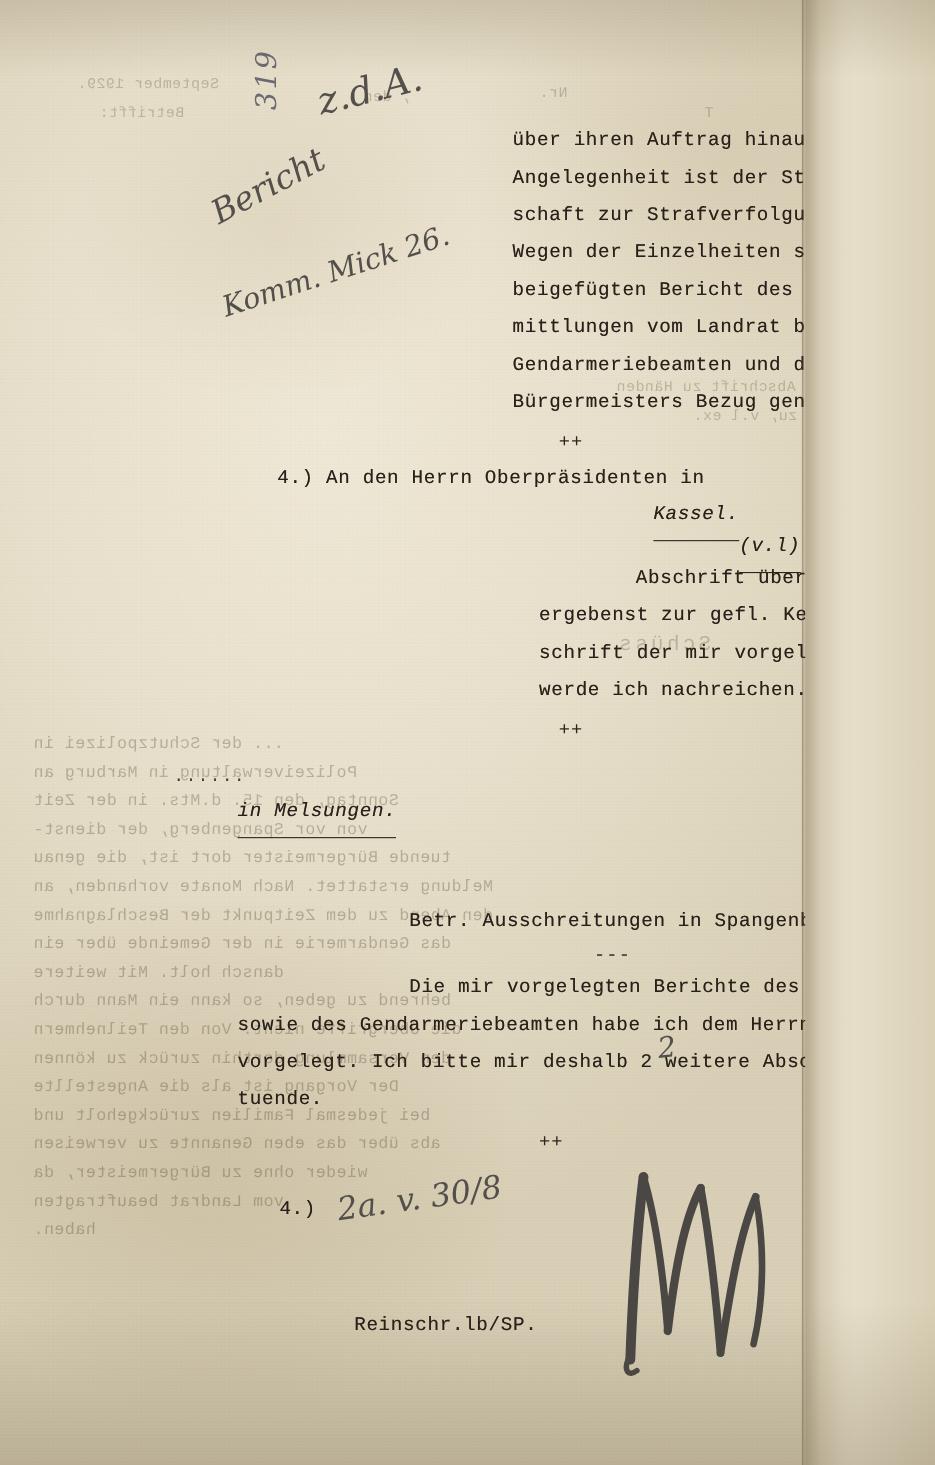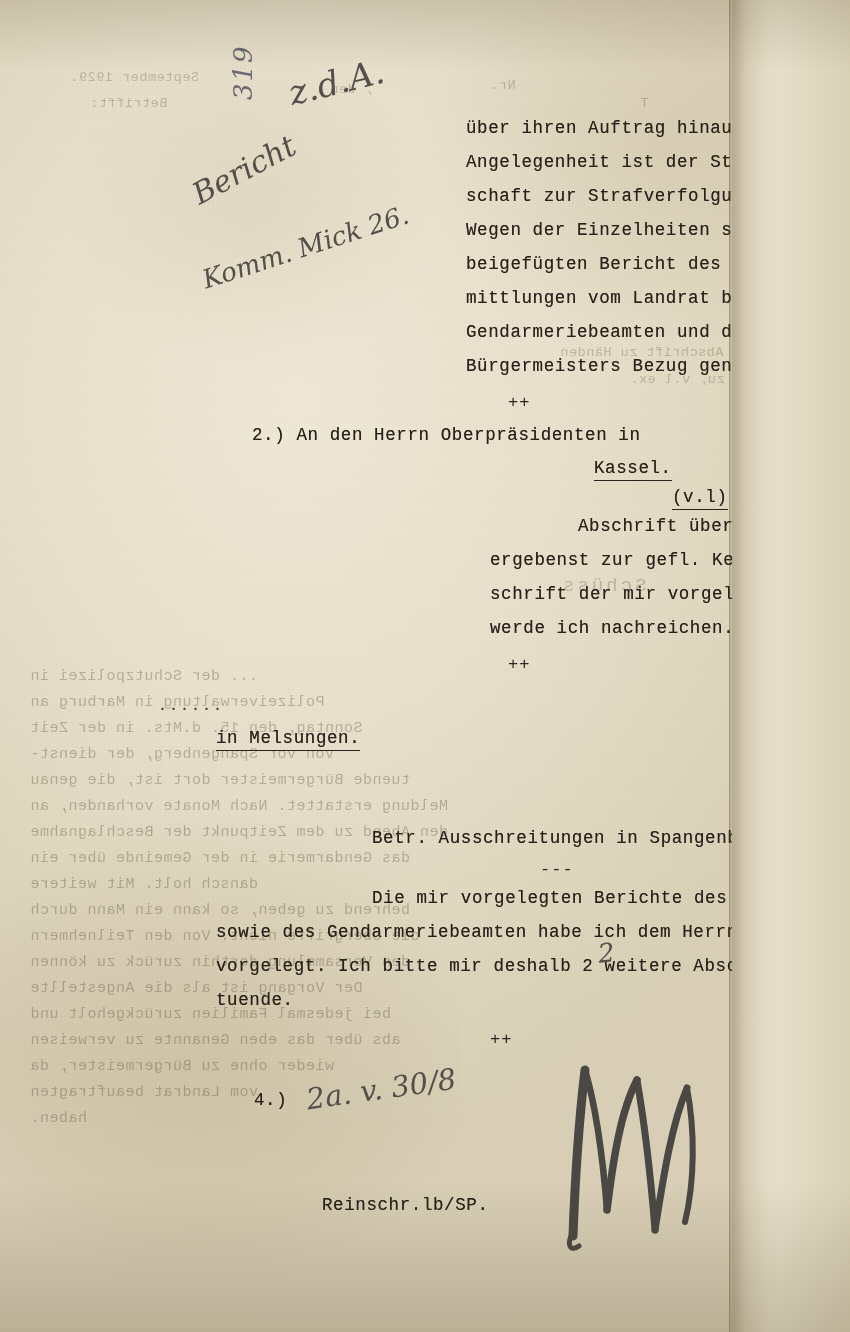--- a/index.html
+++ b/index.html
@@ -197,7 +197,7 @@
   <div class="plus" style="left:508px; top:393px;">++</div>
   <div class="plus" style="left:752px; top:393px;">++</div>
 
-  <div class="typed" style="left:252px; top:425px;">2.) An den Herrn Oberpräsidenten in</div>
+  <div class="typed" style="left:252px; top:425px;">4.) An den Herrn Oberpräsidenten in</div>
   <div class="typed" style="left:594px; top:458px;"><u>Kassel.</u></div>
   <div class="typed" style="left:672px; top:487px;"><u>(v.l)</u></div>
 

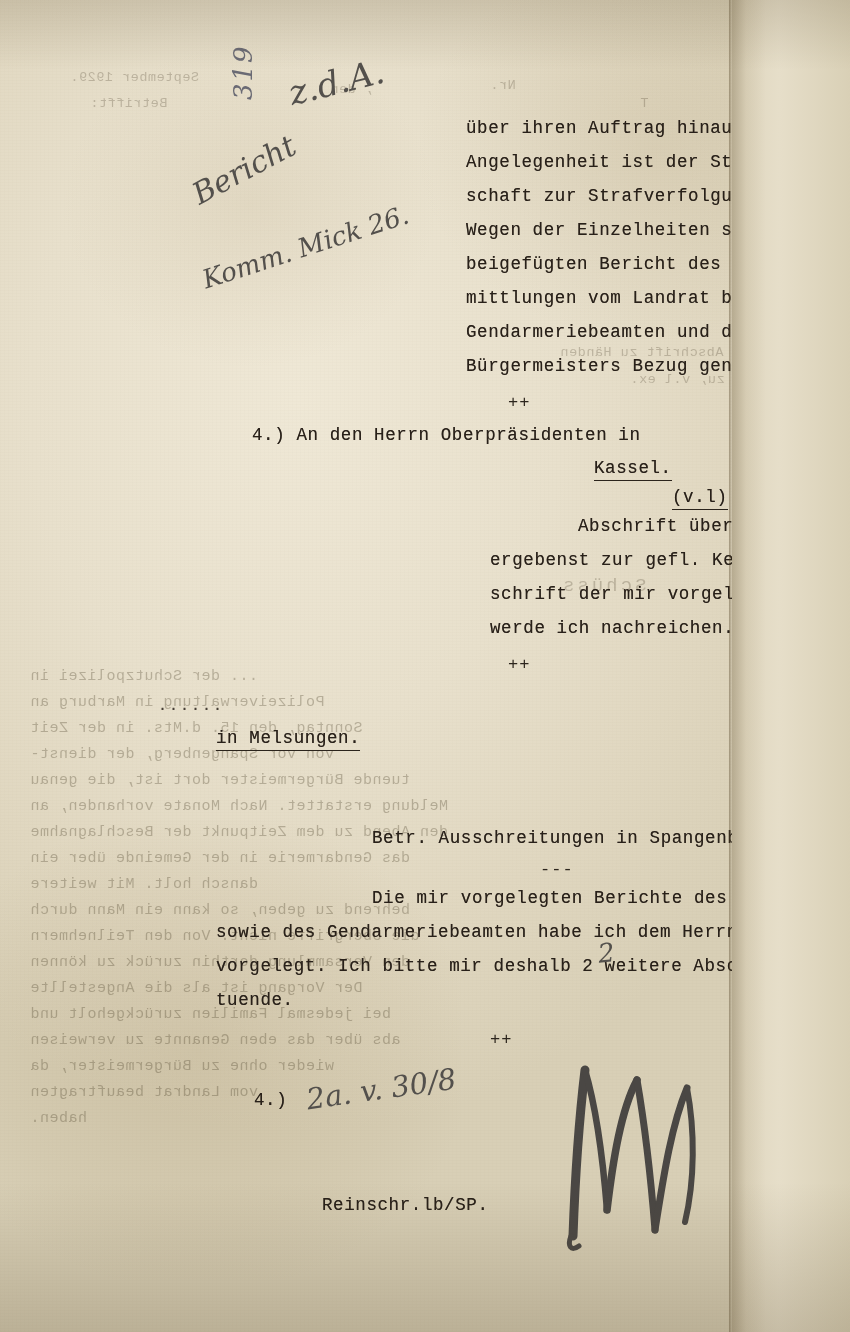--- a/index.html
+++ b/index.html
@@ -99,7 +99,7 @@
     text-shadow: 0 0 .6px rgba(40,32,25,.55);
   }
   .typed.faint { color: #3a3229; opacity: .92; }
-  .typed u { text-decoration: none; border-bottom: 1.6px solid #2b241c; padding-bottom: 2px; }
+  .typed u { text-decoration: none; border-bottom: 1.6px solid #2b241c; padding-bottom: 13px; font-style: italic; }
   .plus {
     position: absolute;
     font-family: "Liberation Mono", "DejaVu Sans Mono", monospace;

